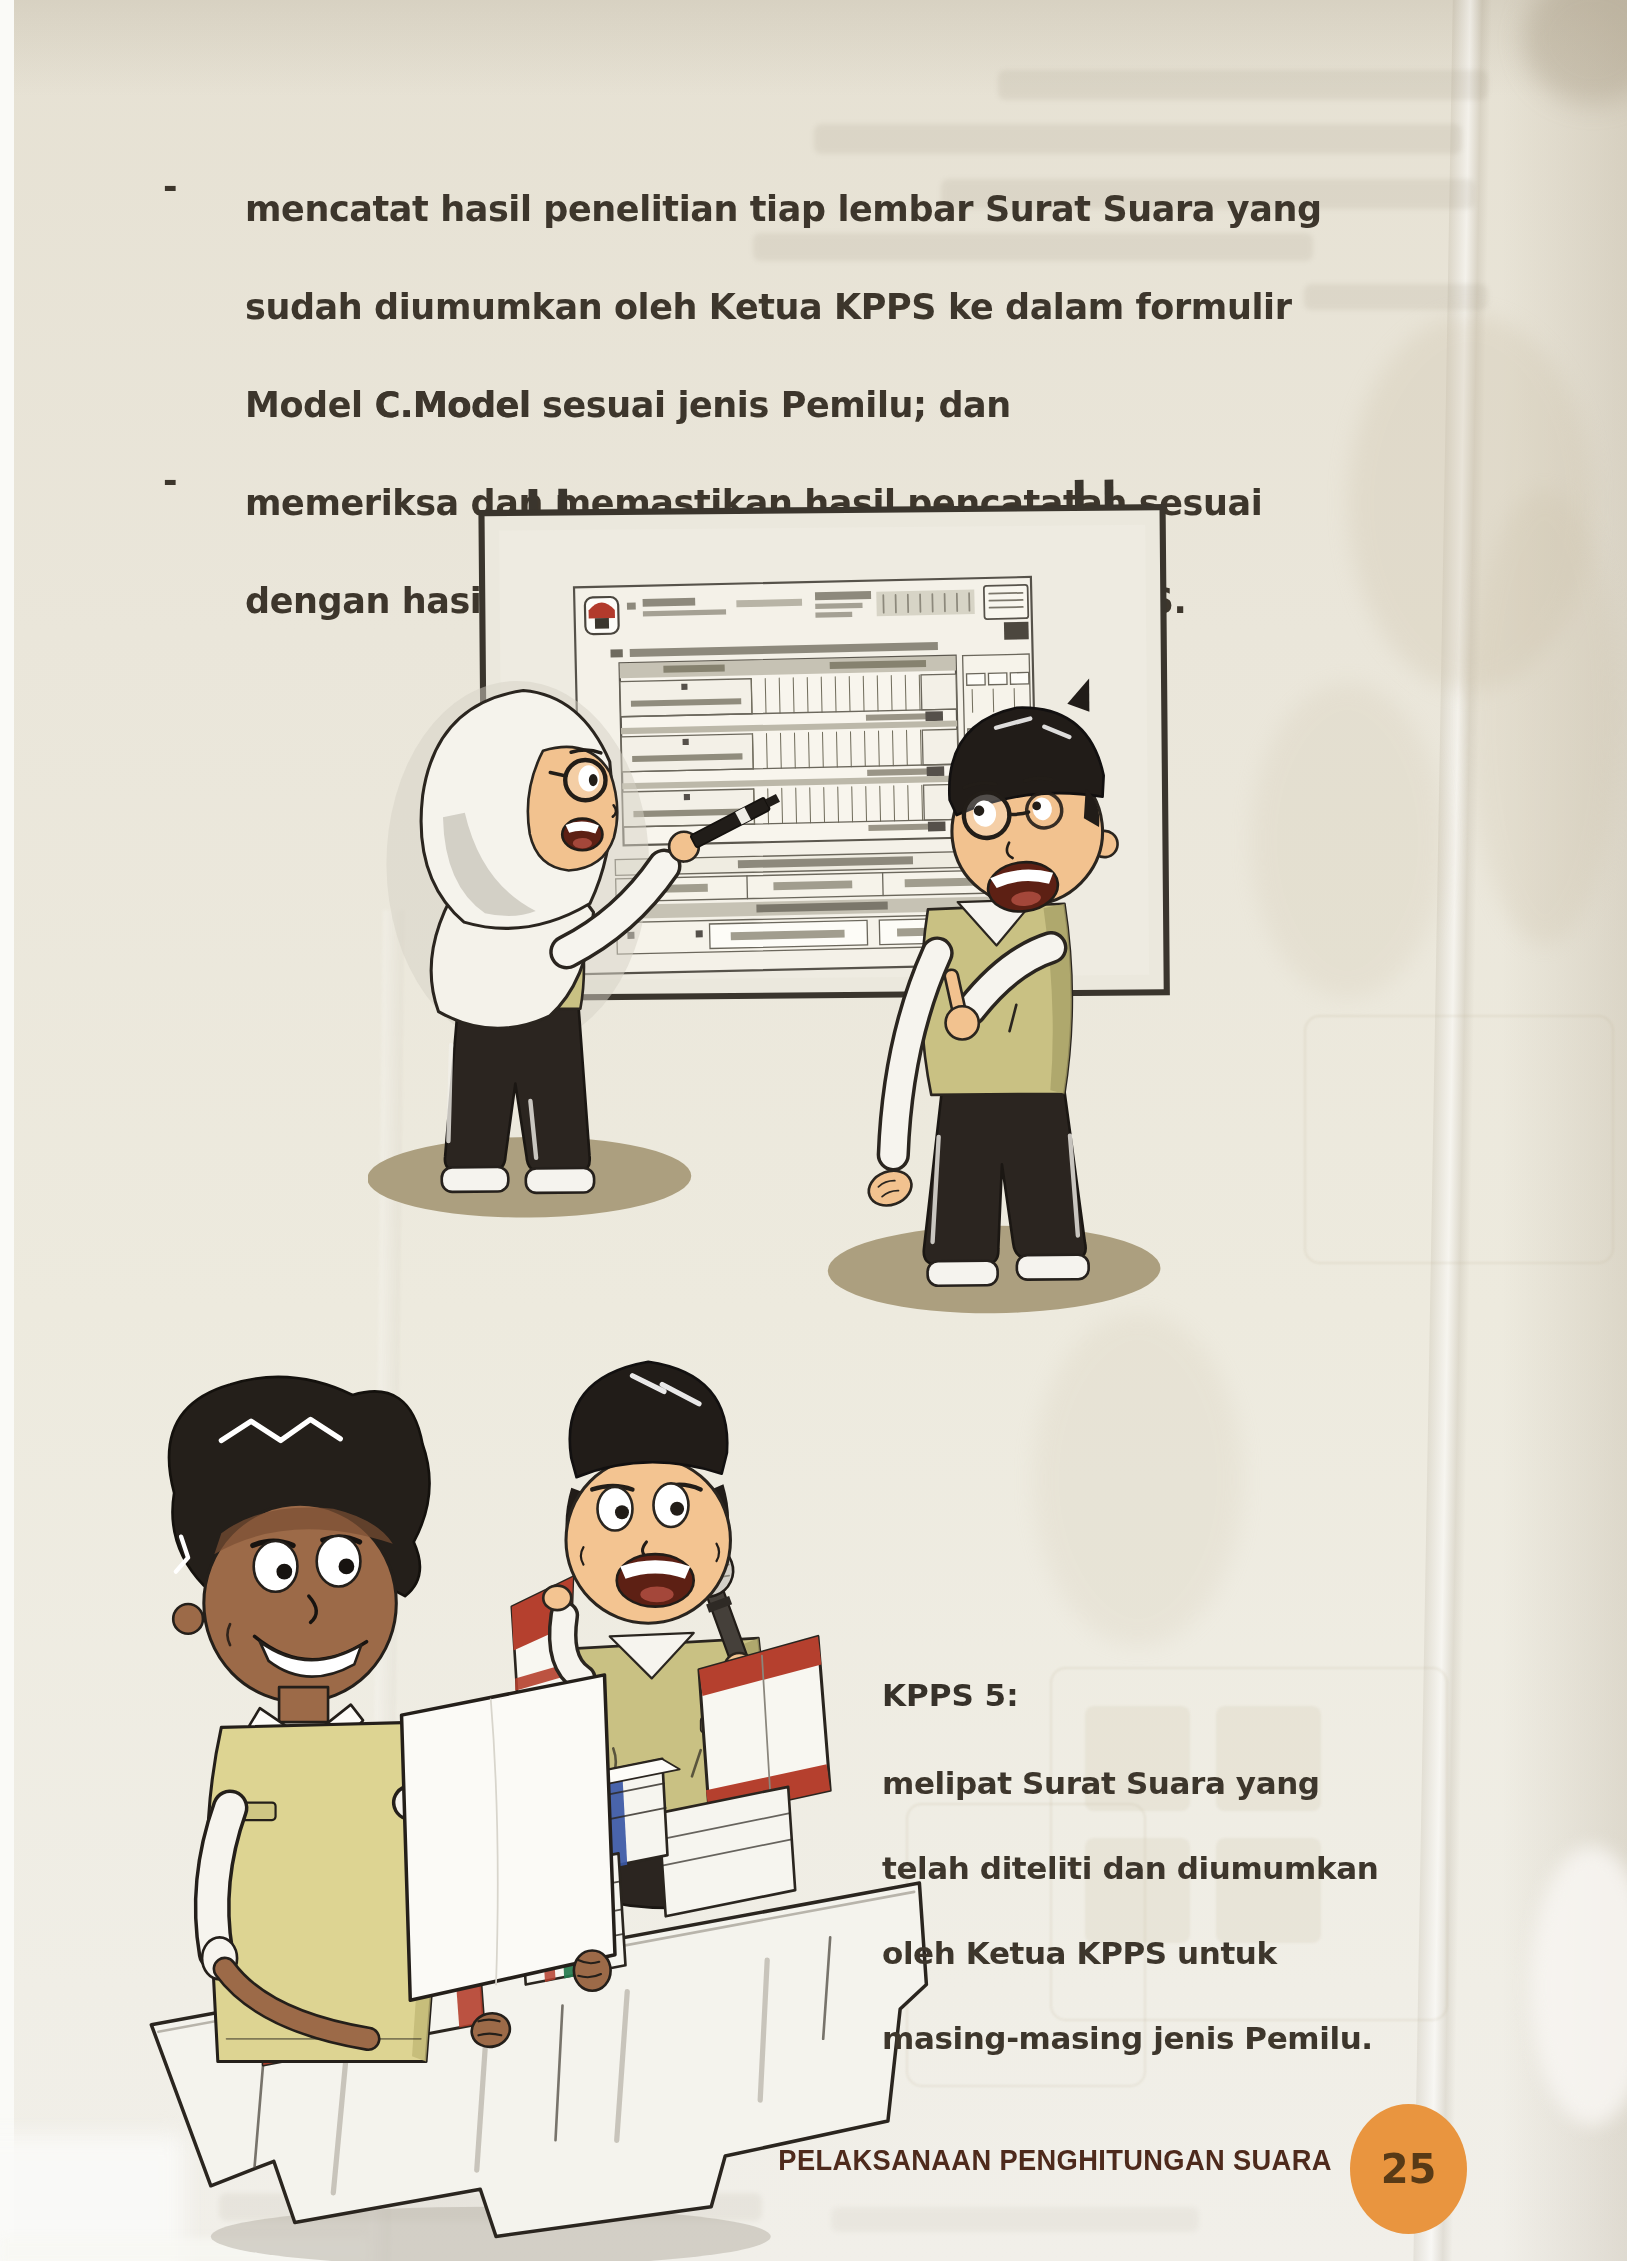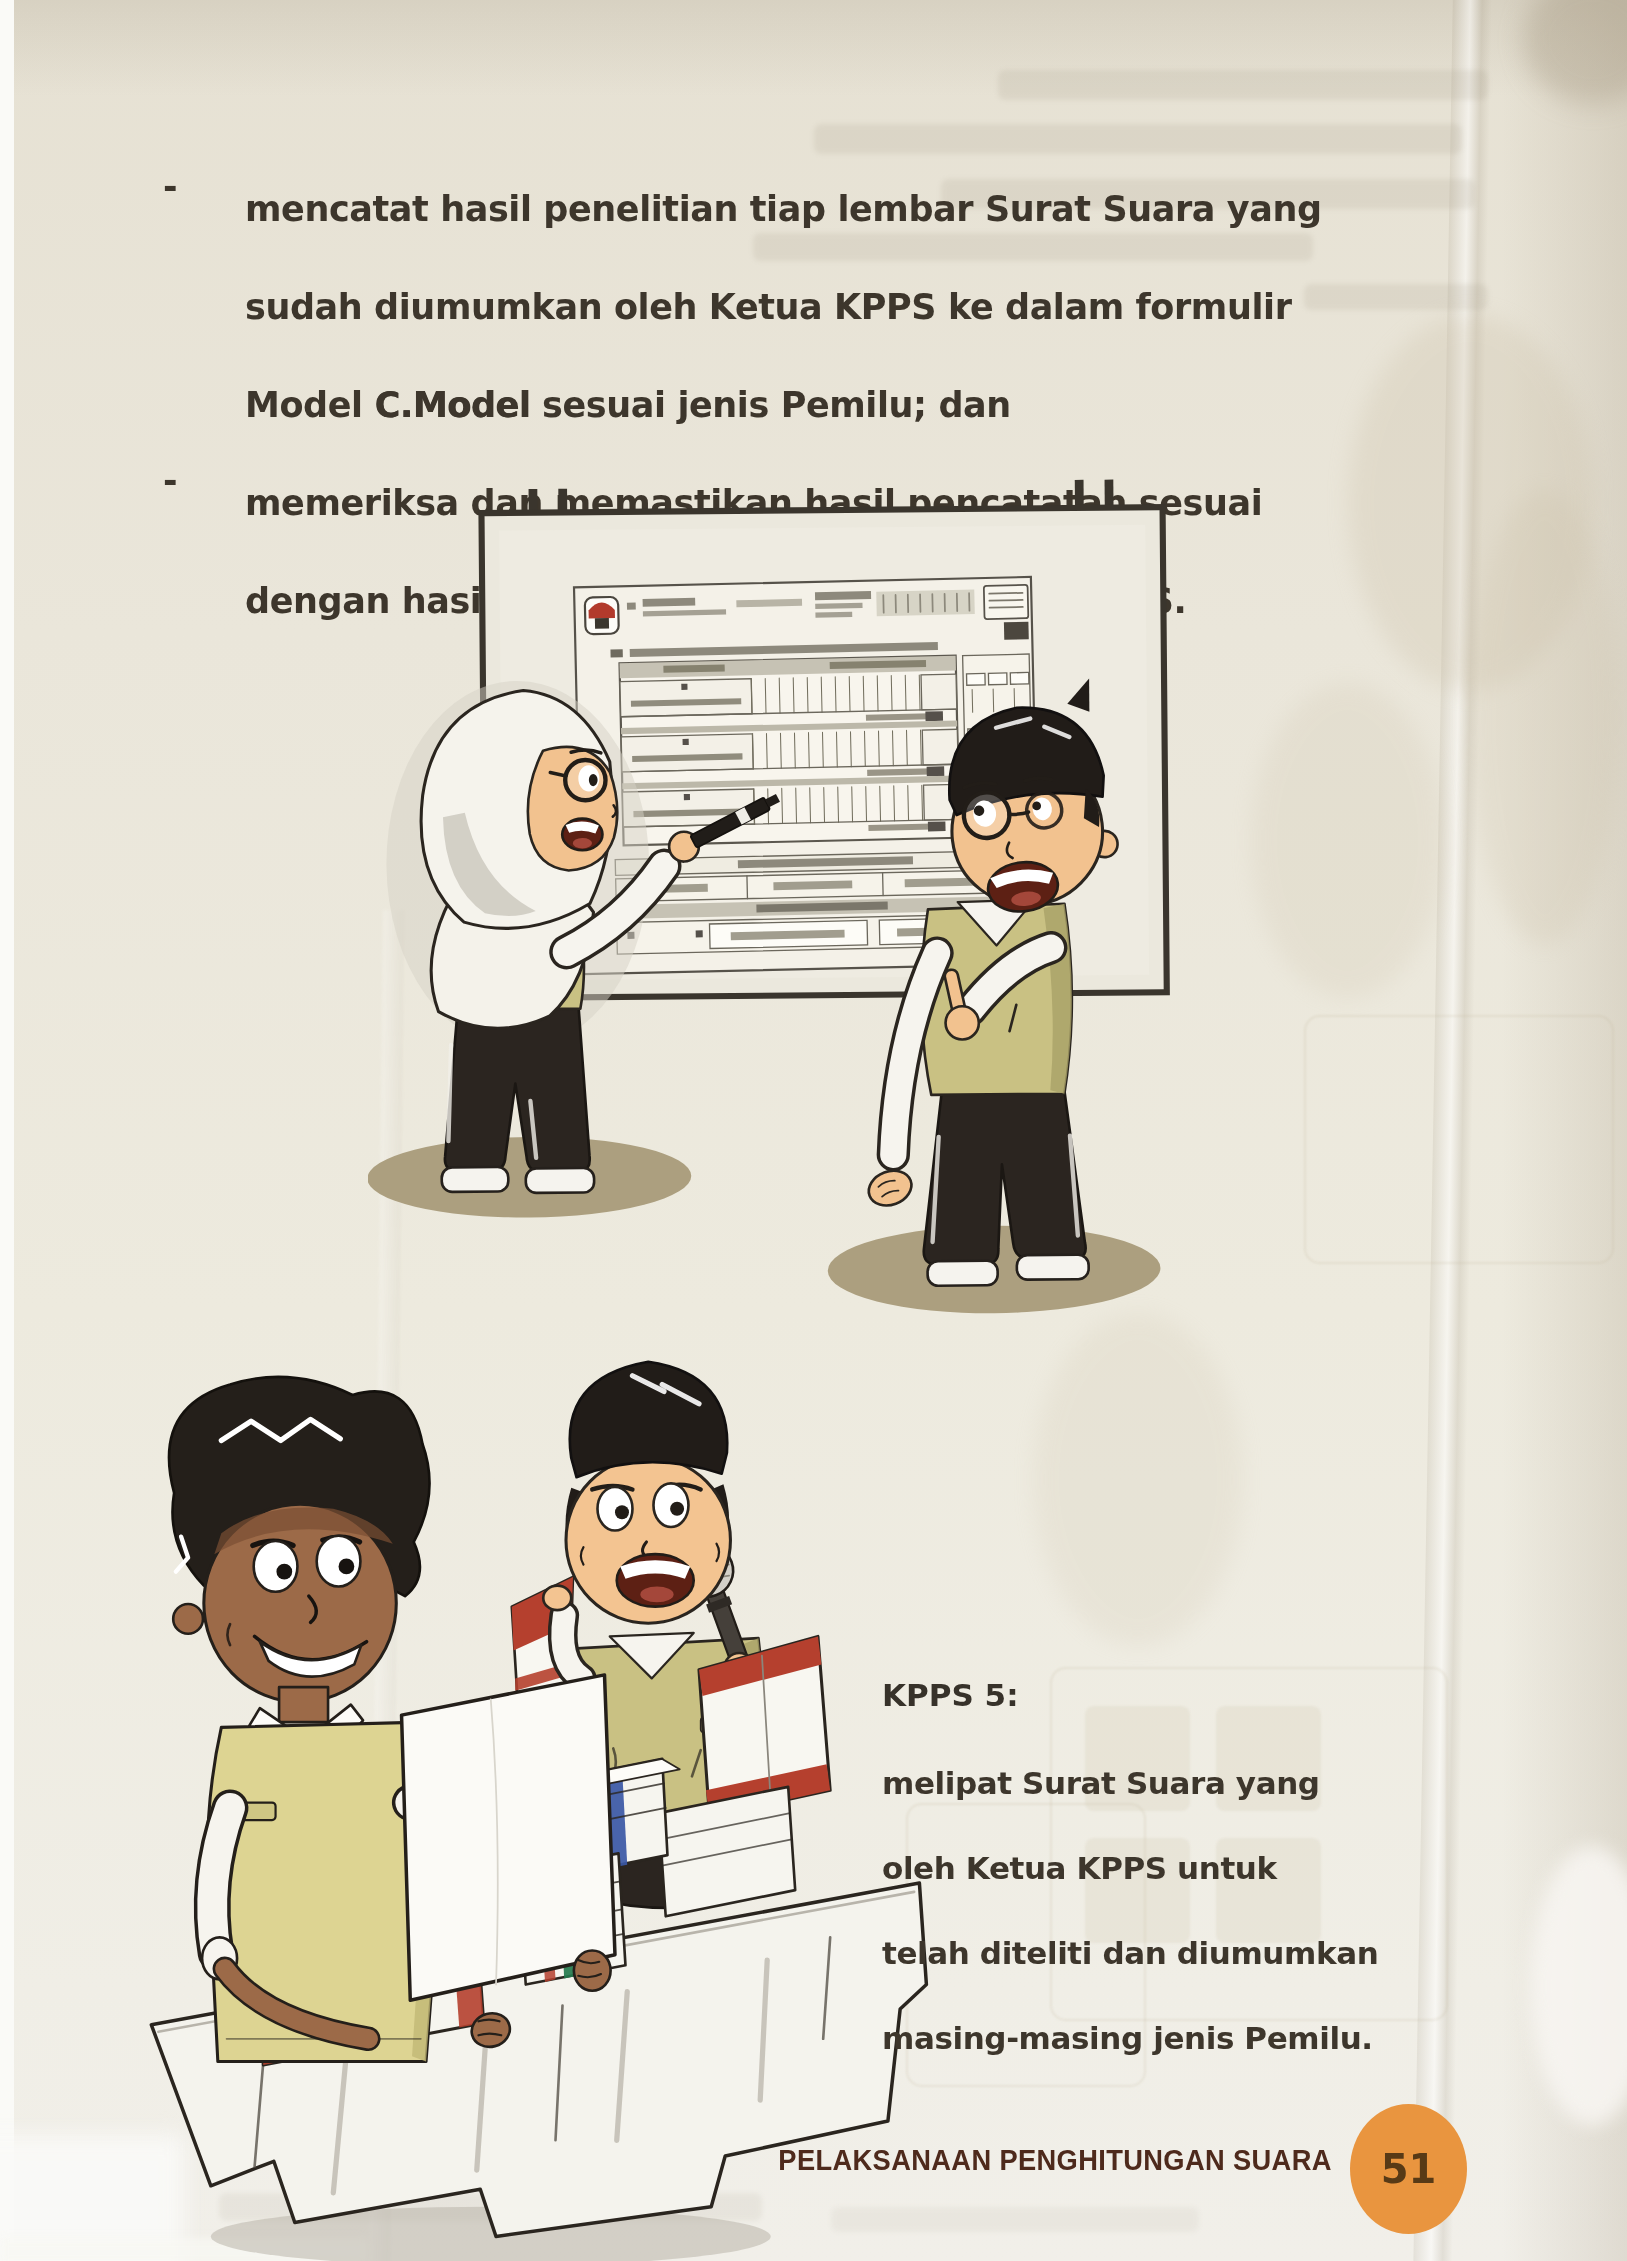--- a/index.html
+++ b/index.html
@@ -416,8 +416,8 @@
   <div class="abs k5">
     <div class="k5h">KPPS 5:</div>
     <div class="k5l">melipat Surat Suara yang</div>
+    <div class="k5l">telah diteliti dan diumumkan</div>
     <div class="k5l">oleh Ketua KPPS untuk</div>
-    <div class="k5l">telah diteliti dan diumumkan</div>
     <div class="k5l">masing-masing jenis Pemilu.</div>
   </div>
 

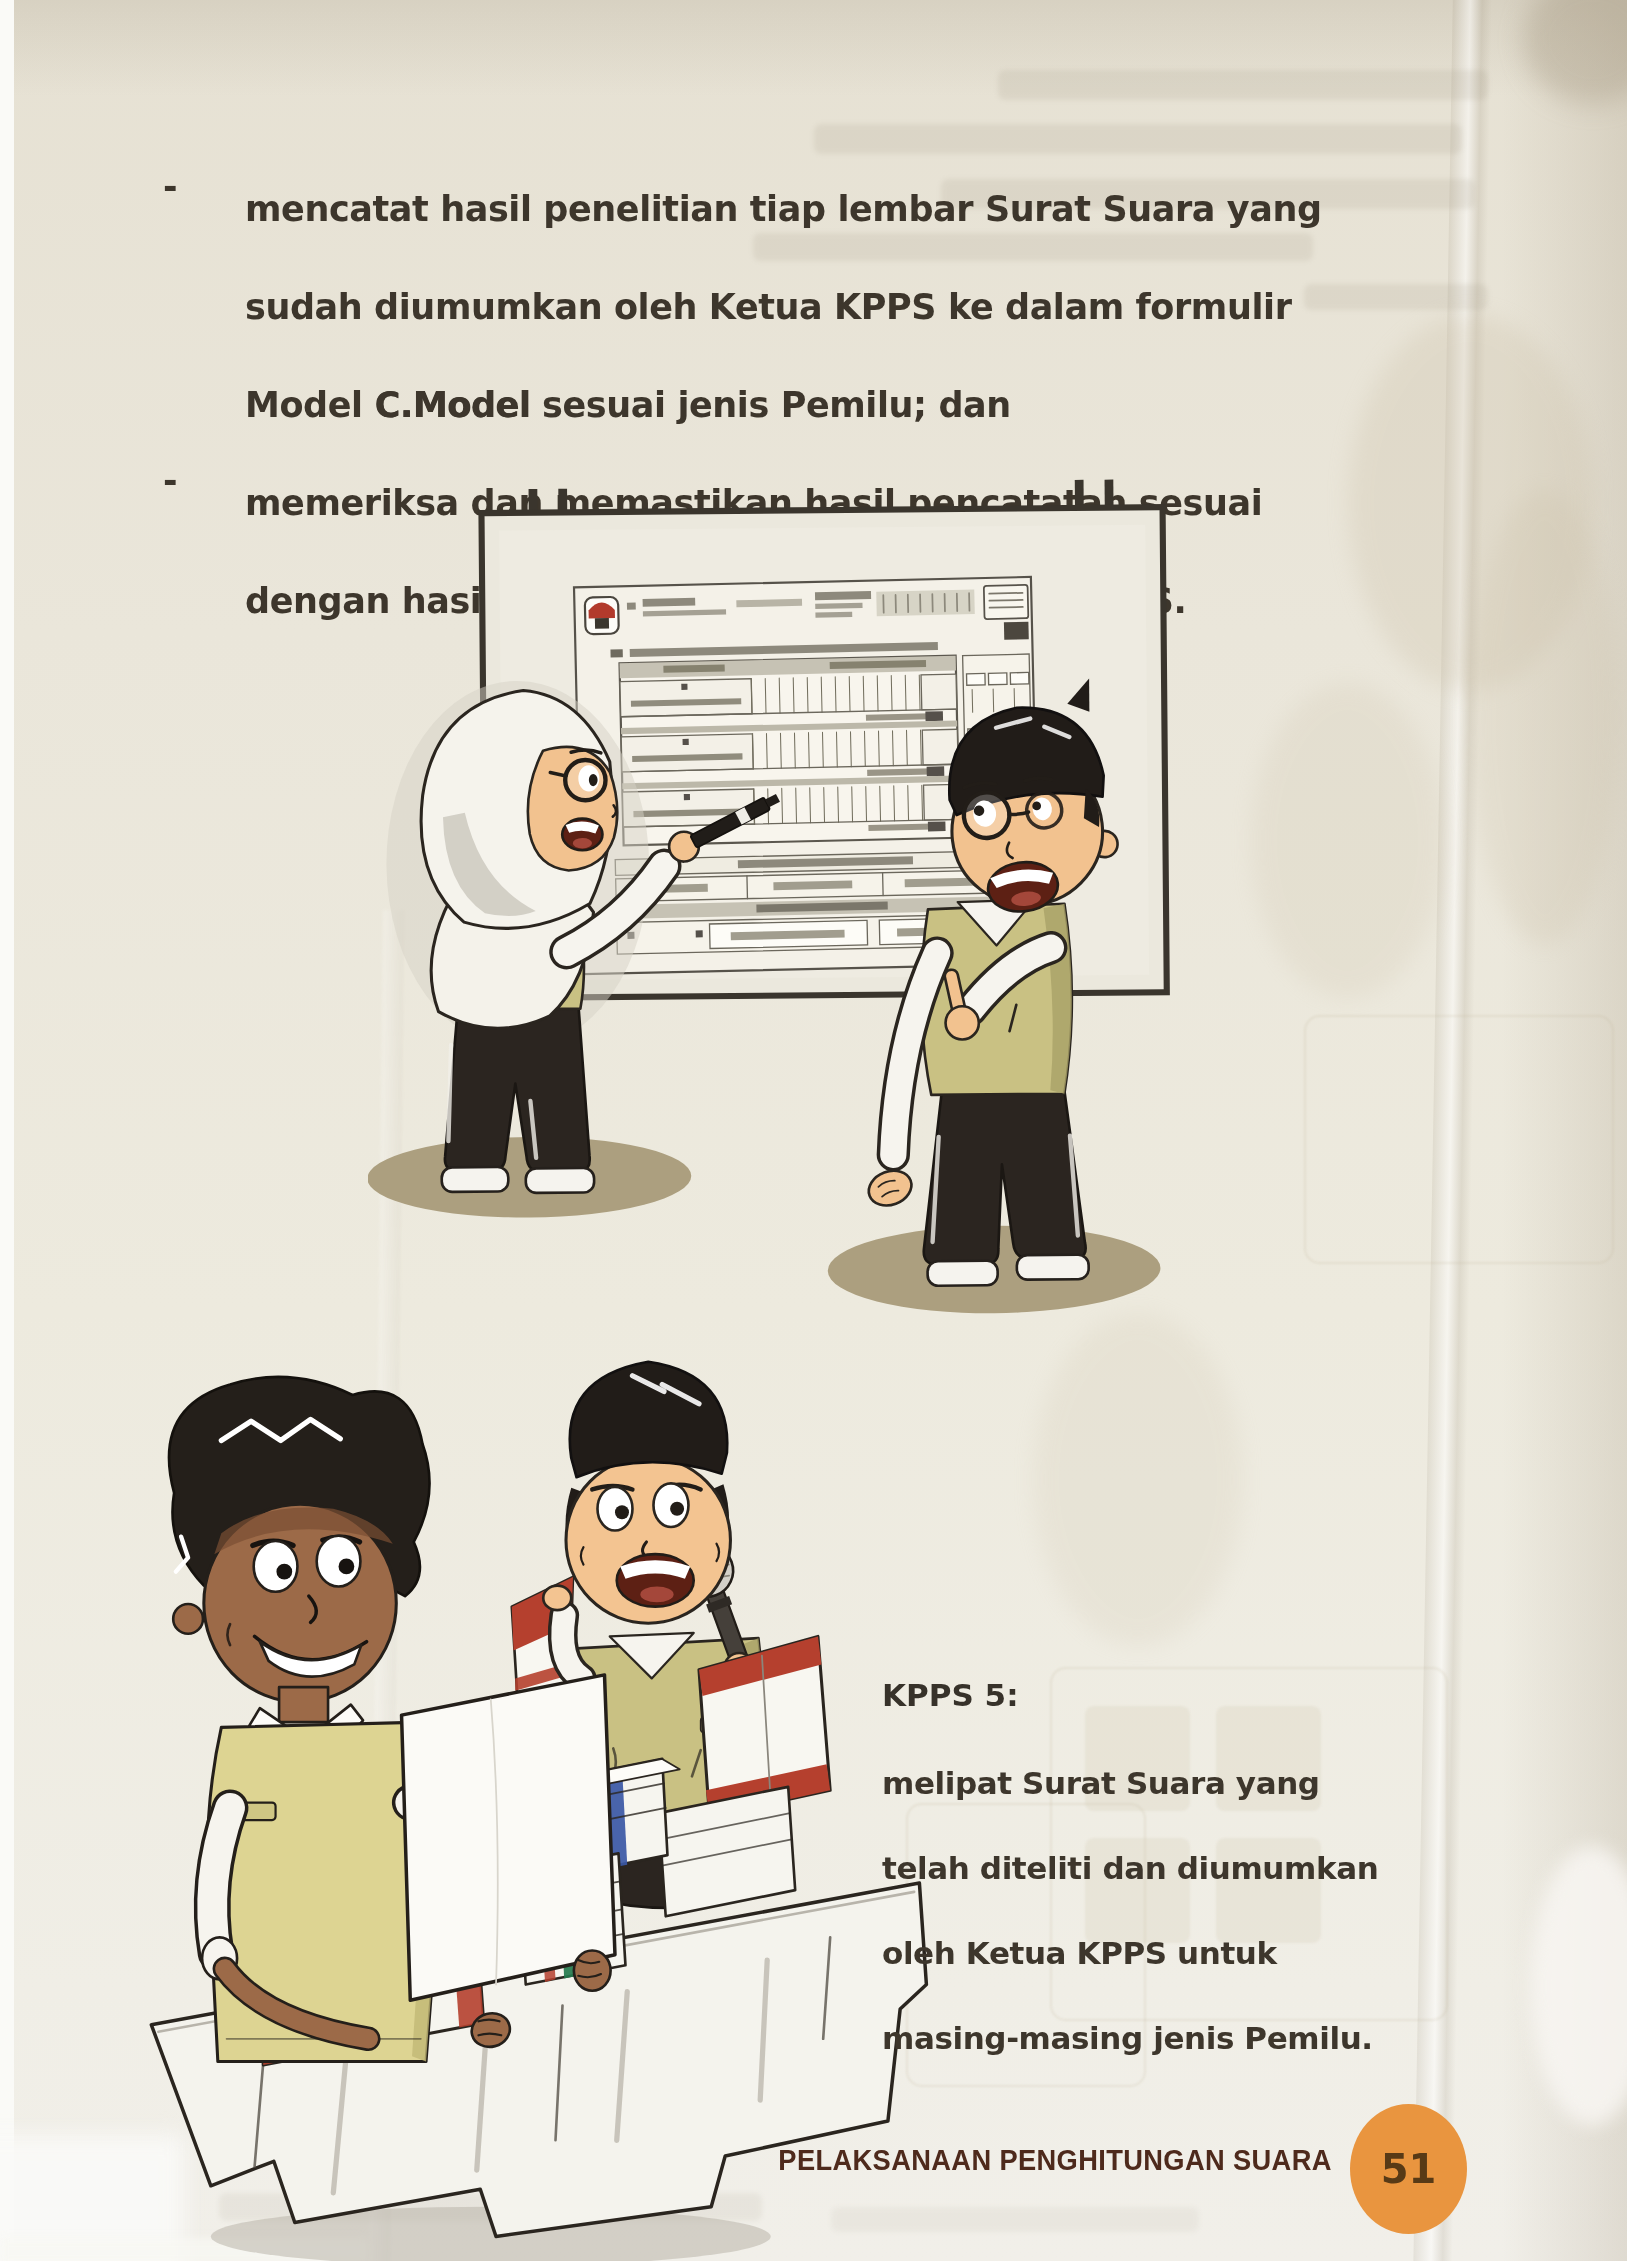--- a/index.html
+++ b/index.html
@@ -423,7 +423,7 @@
 
   <div class="abs footer-label">PELAKSANAAN PENGHITUNGAN SUARA</div>
   <div class="abs page-badge">
-    <span>51</span>
+    <span>25</span>
   </div>
 
 </div>

